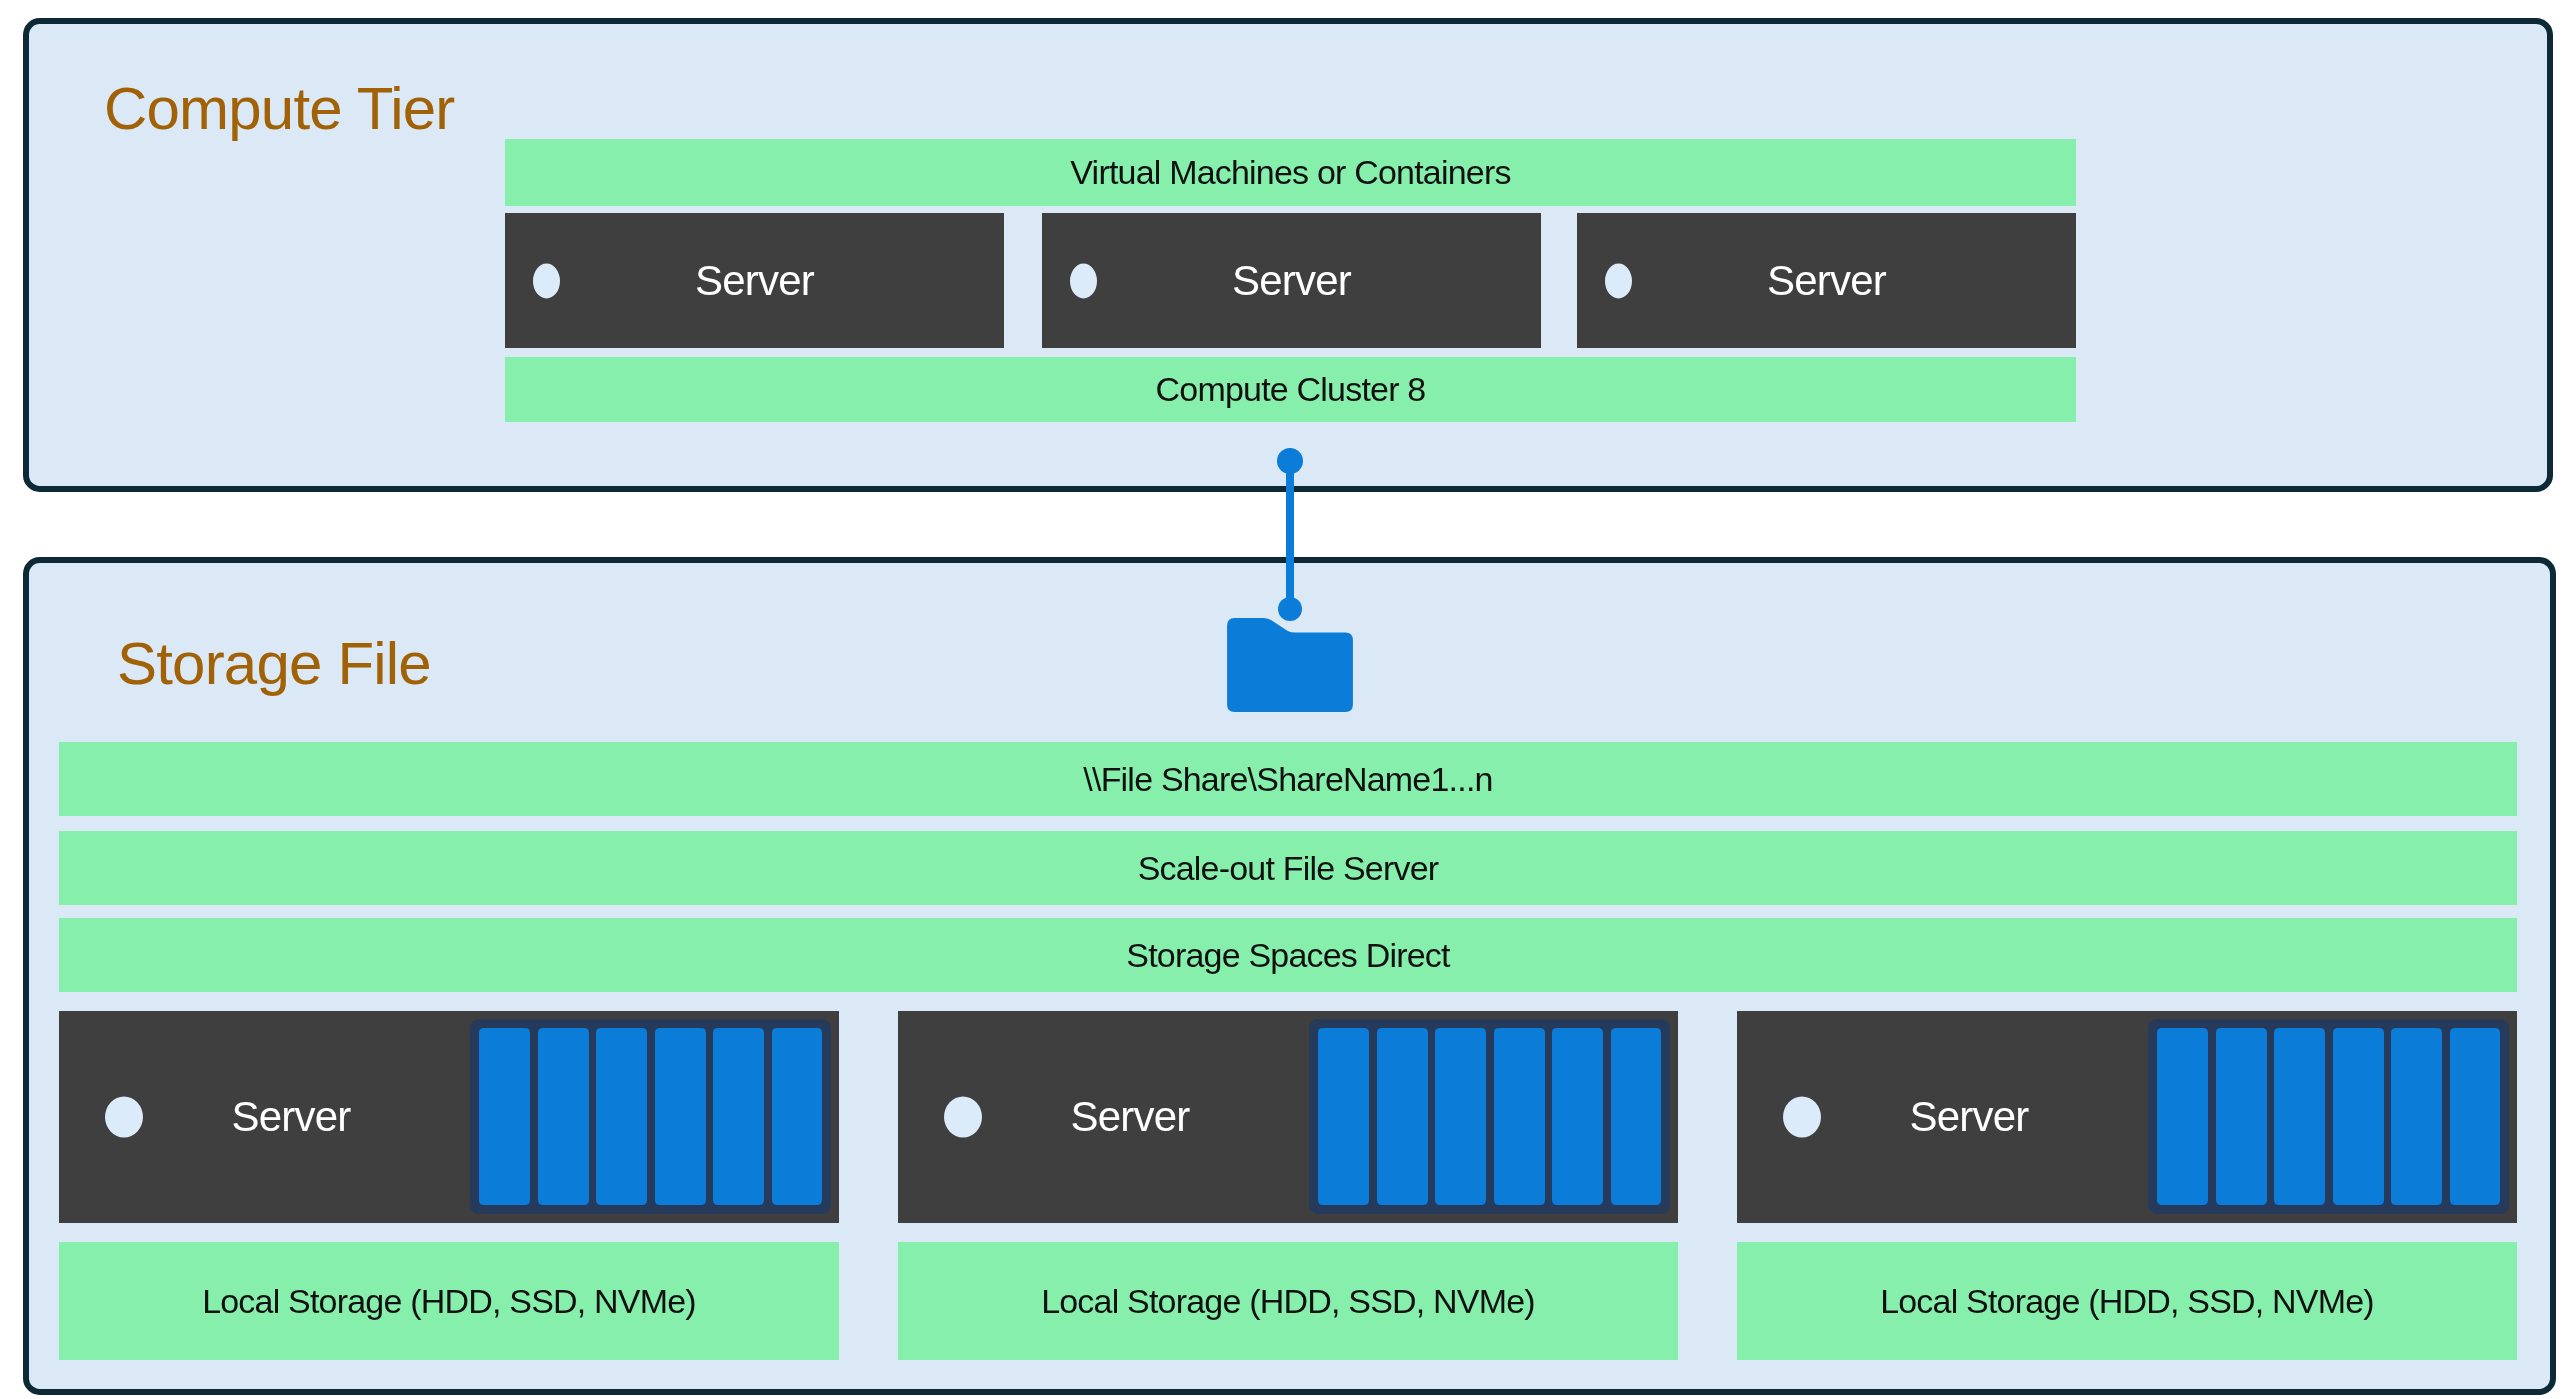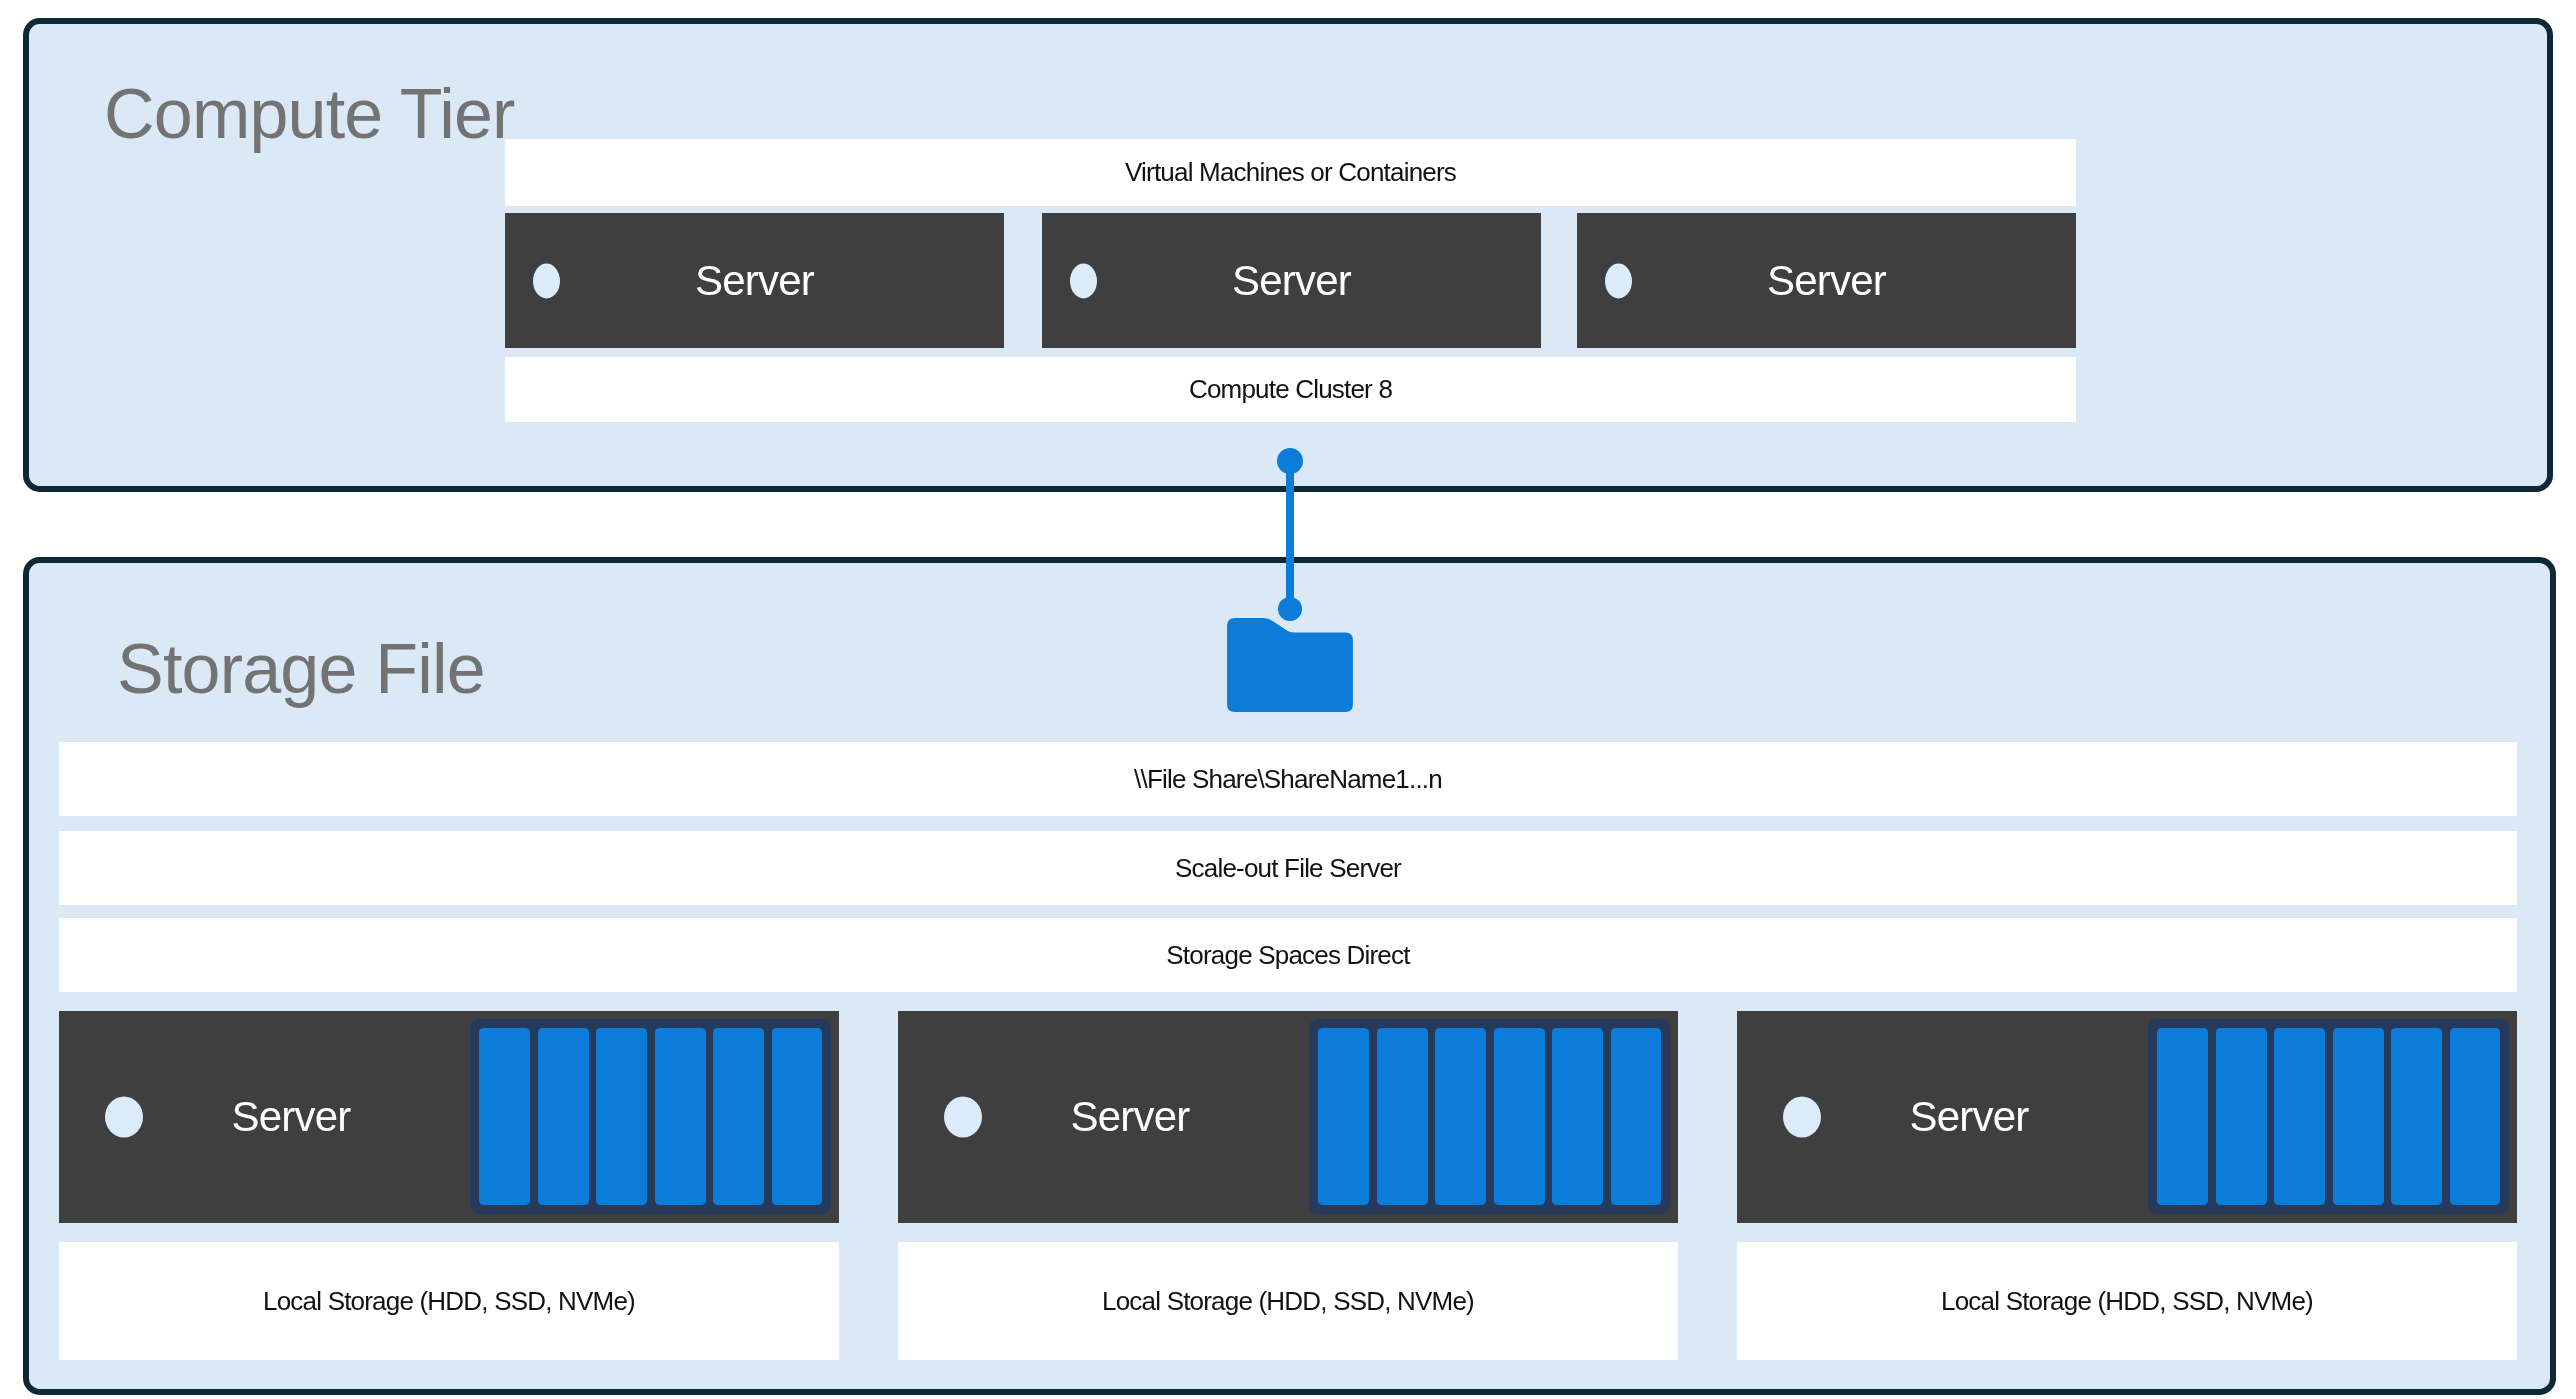--- a/index.html
+++ b/index.html
@@ -25,9 +25,9 @@
 
   .tier-title {
     position: absolute;
-    font-size: 70px;
+    font-size: 60px;
     letter-spacing: -0.8px;
-    color: #737373;
+    color: #a16207;
     white-space: nowrap;
   }
   #compute-title { left: 75px;  top: 50px; }

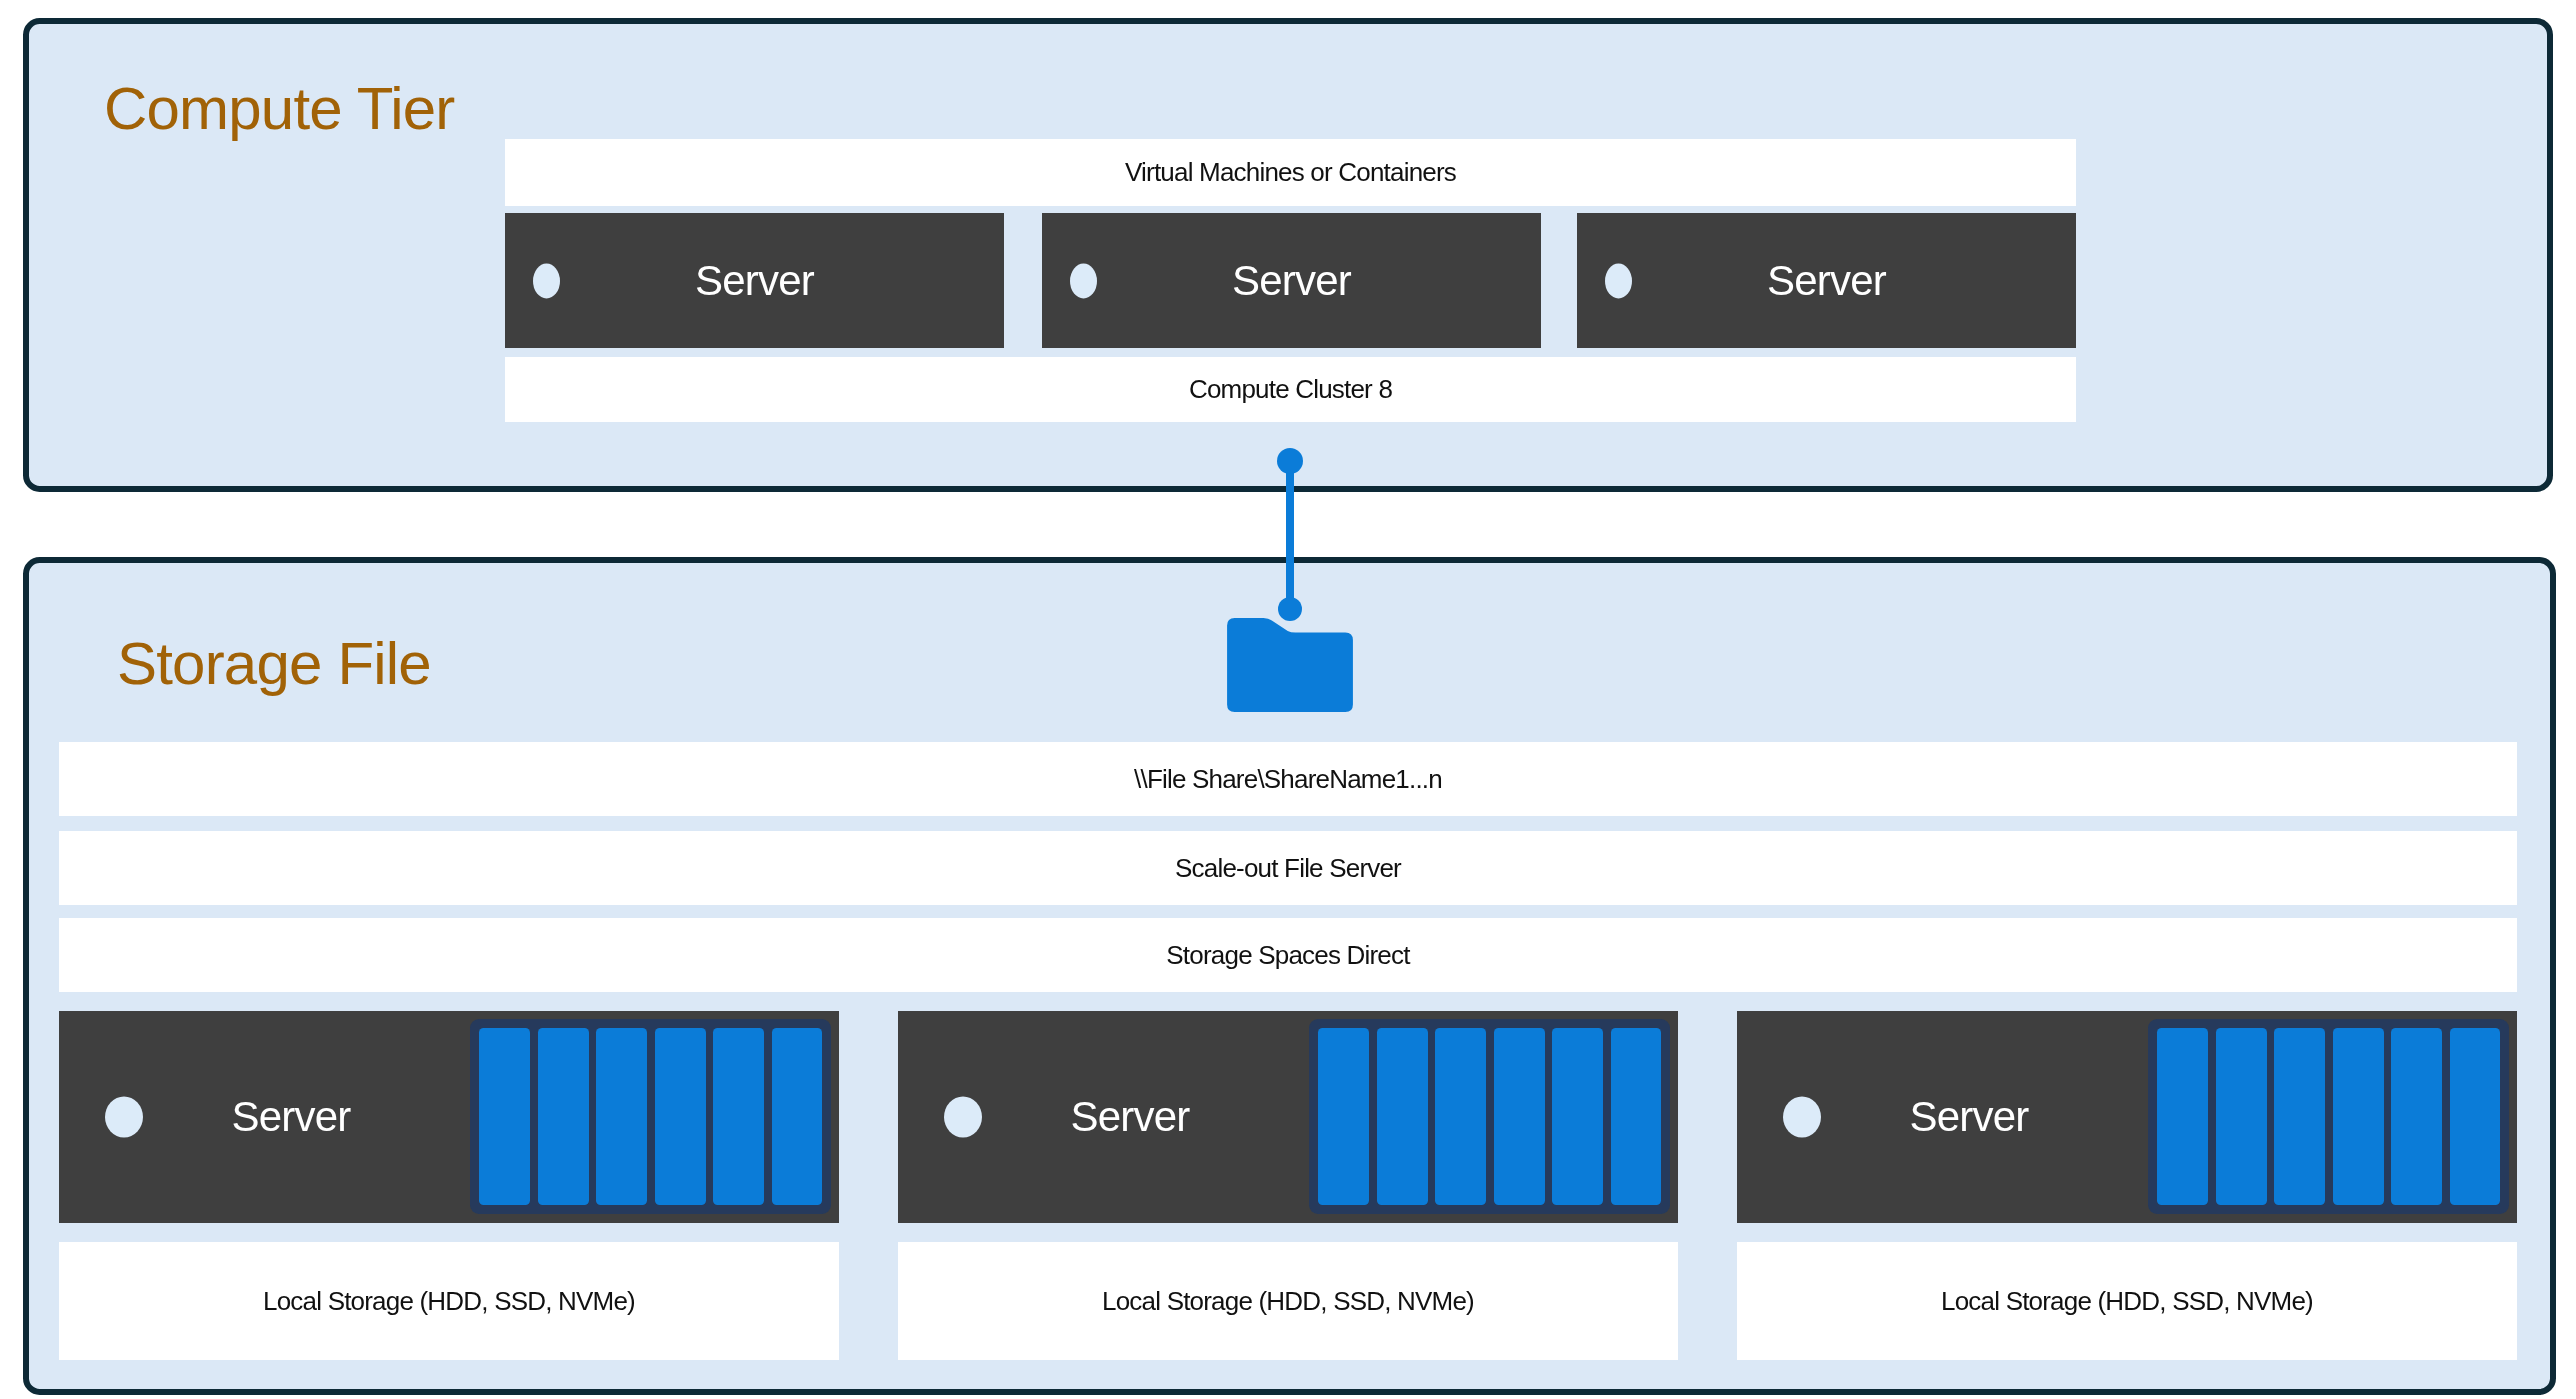--- a/index.html
+++ b/index.html
@@ -36,9 +36,9 @@
   
   .gray-bar {
     position: absolute;
-    background: #ffffff;
+    background: #86efac;
     display: flex; align-items: center; justify-content: center;
-    font-size: 26px;
+    font-size: 34px;
     letter-spacing: -0.8px;
     color: #111111;
     white-space: nowrap;

